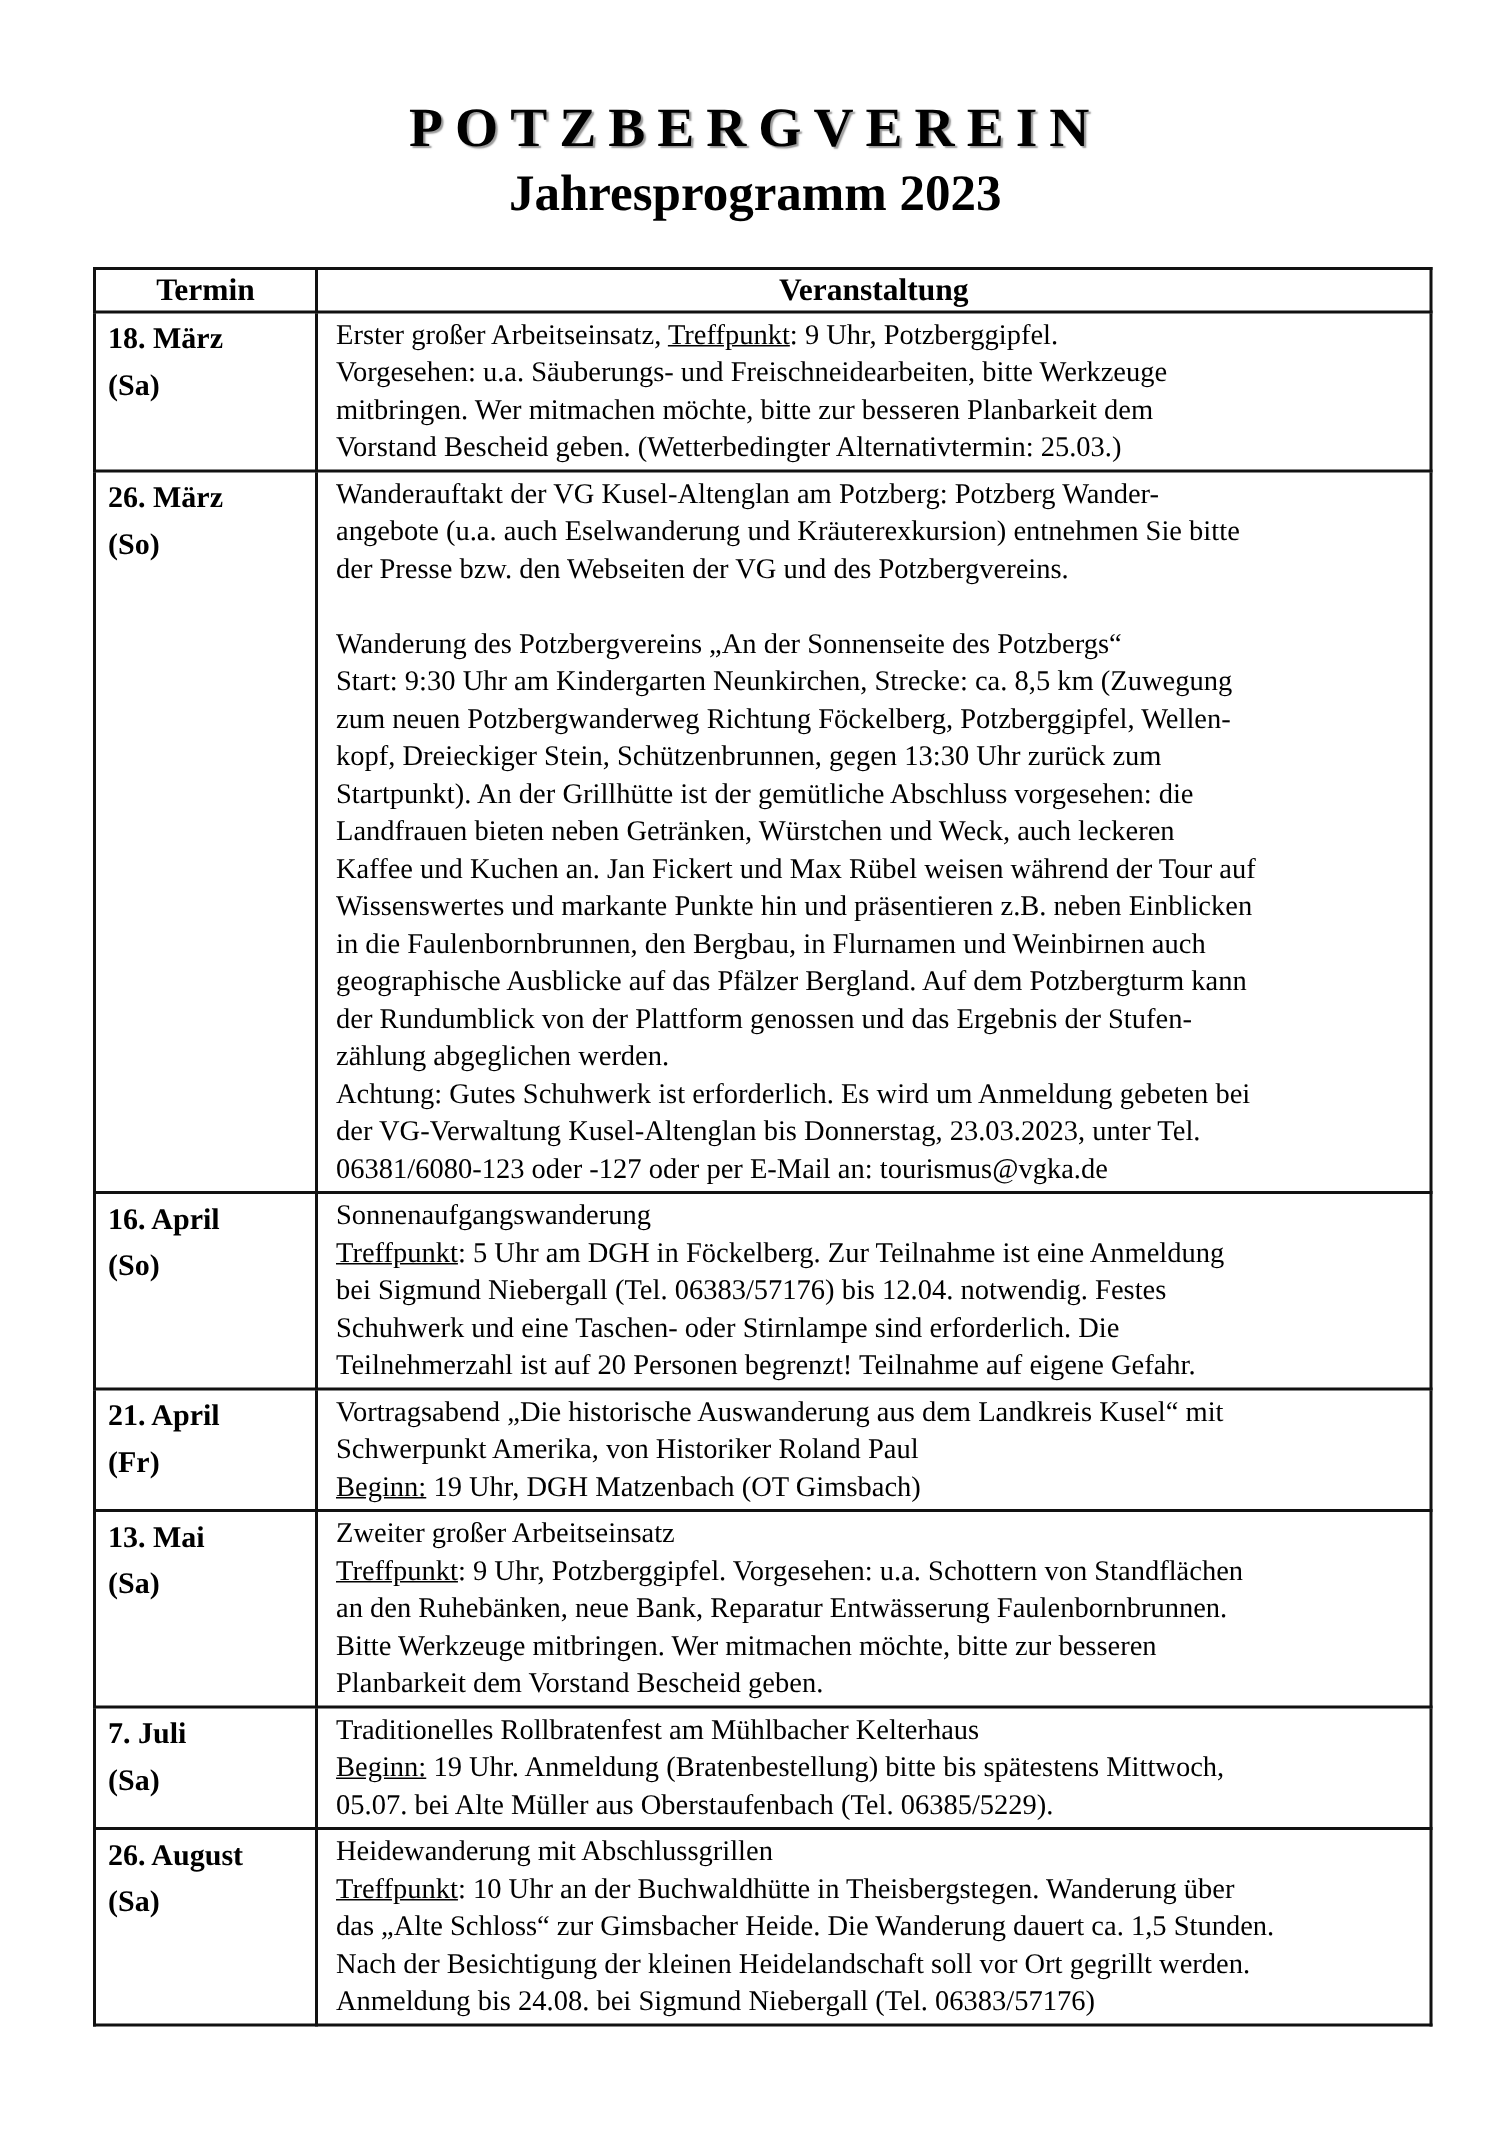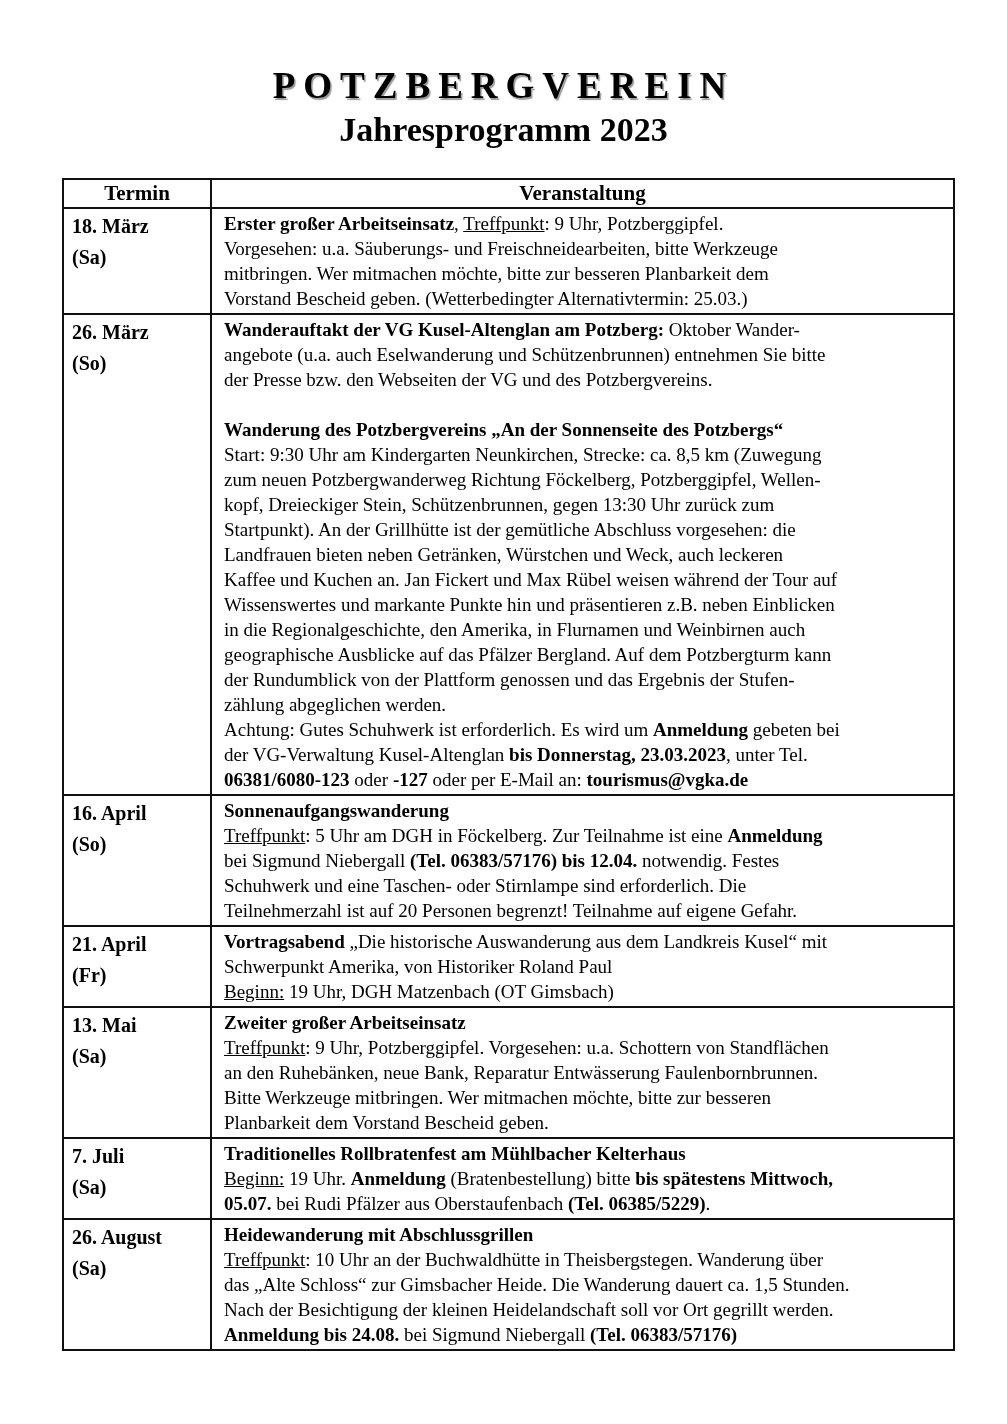--- a/index.html
+++ b/index.html
@@ -64,7 +64,7 @@
     padding: 2px 8px 2px 12px;
   }
   .line { min-height: 25px; }
-  .b { font-weight: 700; text-align: center; }
+  .b { font-weight: 400; text-align: center; }
   .u { text-decoration: underline; }
 </style>
 </head>

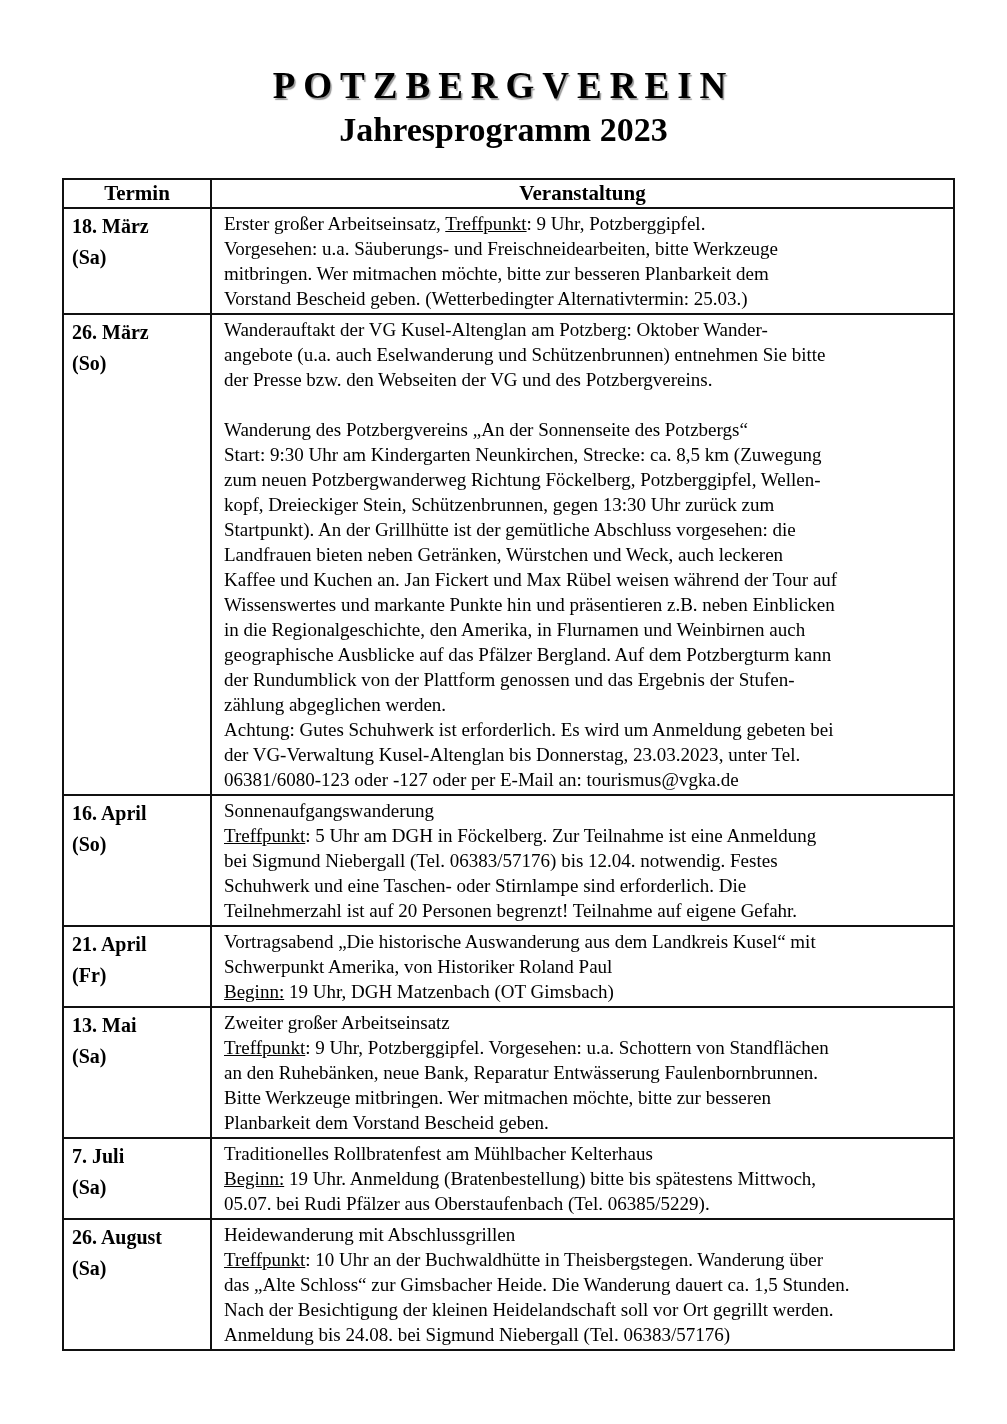--- a/index.html
+++ b/index.html
@@ -104,7 +104,7 @@
       <div class="event-day">(So)</div>
     </td>
     <td class="content-cell">
-            <div class="line"><span class="b">Wanderauftakt der VG Kusel-Altenglan am Potzberg:</span><span> Oktober Wander-</span></div>
+            <div class="line"><span class="b">Wanderauftakt der VG Kusel-Altenglan am Potzberg:</span><span> Potzberg Wander-</span></div>
             <div class="line"><span>angebote (u.a. auch Eselwanderung und Schützenbrunnen) entnehmen Sie bitte</span></div>
             <div class="line"><span>der Presse bzw. den Webseiten der VG und des Potzbergvereins.</span></div>
             <div class="line">&nbsp;</div>

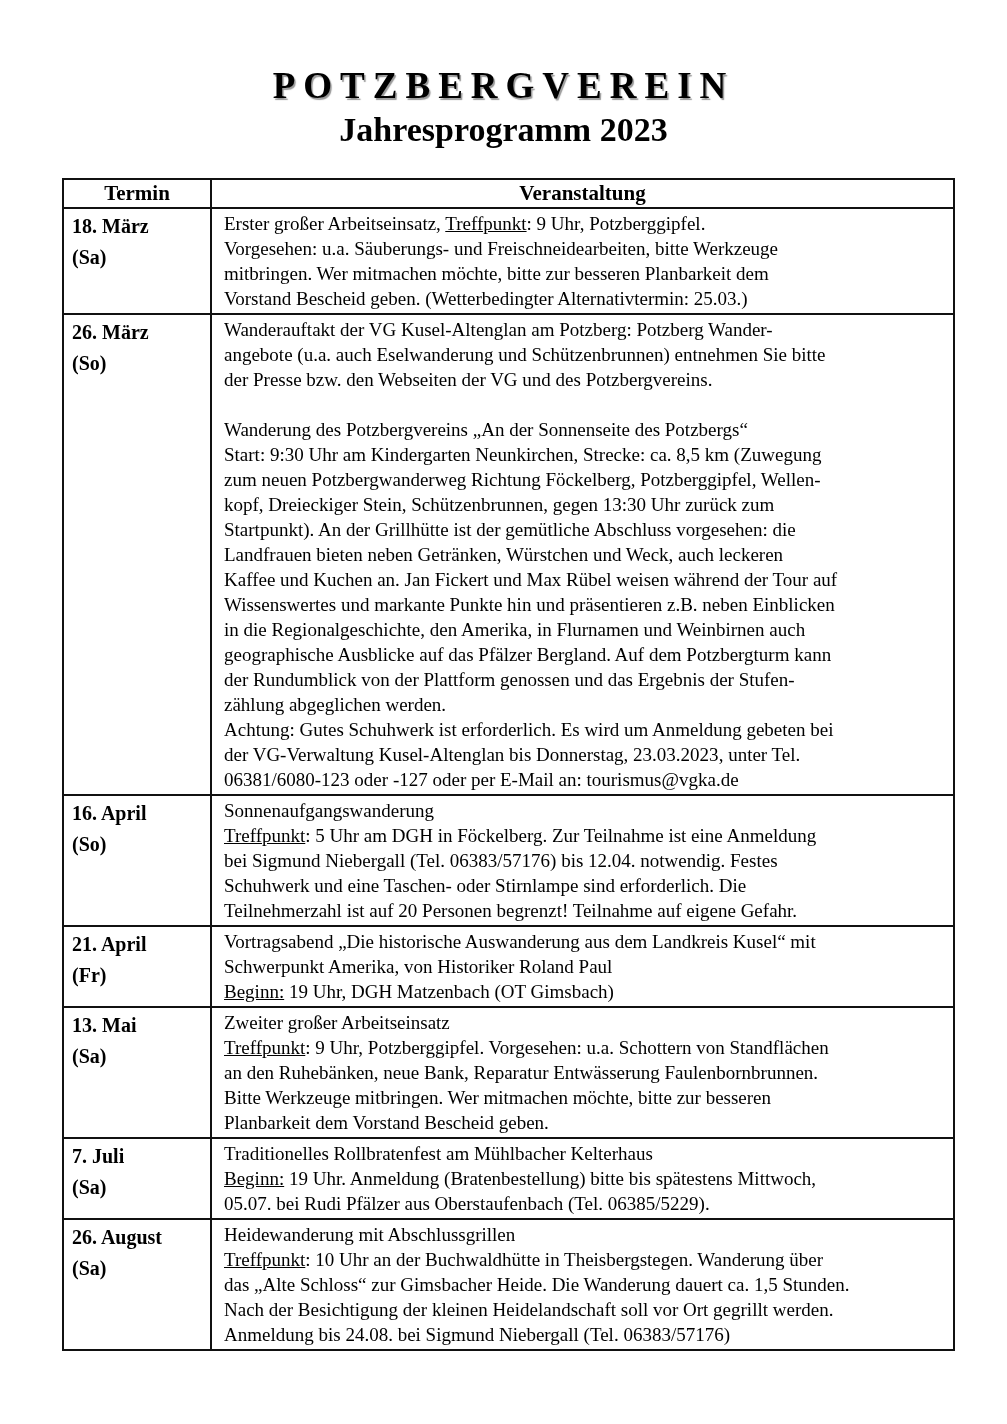--- a/index.html
+++ b/index.html
@@ -105,7 +105,7 @@
     </td>
     <td class="content-cell">
             <div class="line"><span class="b">Wanderauftakt der VG Kusel-Altenglan am Potzberg:</span><span> Potzberg Wander-</span></div>
-            <div class="line"><span>angebote (u.a. auch Eselwanderung und Schützenbrunnen) entnehmen Sie bitte</span></div>
+            <div class="line"><span>angebote (u.a. auch Eselwanderung und Kräuterexkursion) entnehmen Sie bitte</span></div>
             <div class="line"><span>der Presse bzw. den Webseiten der VG und des Potzbergvereins.</span></div>
             <div class="line">&nbsp;</div>
             <div class="line"><span class="b">Wanderung des Potzbergvereins „An der Sonnenseite des Potzbergs“</span></div>

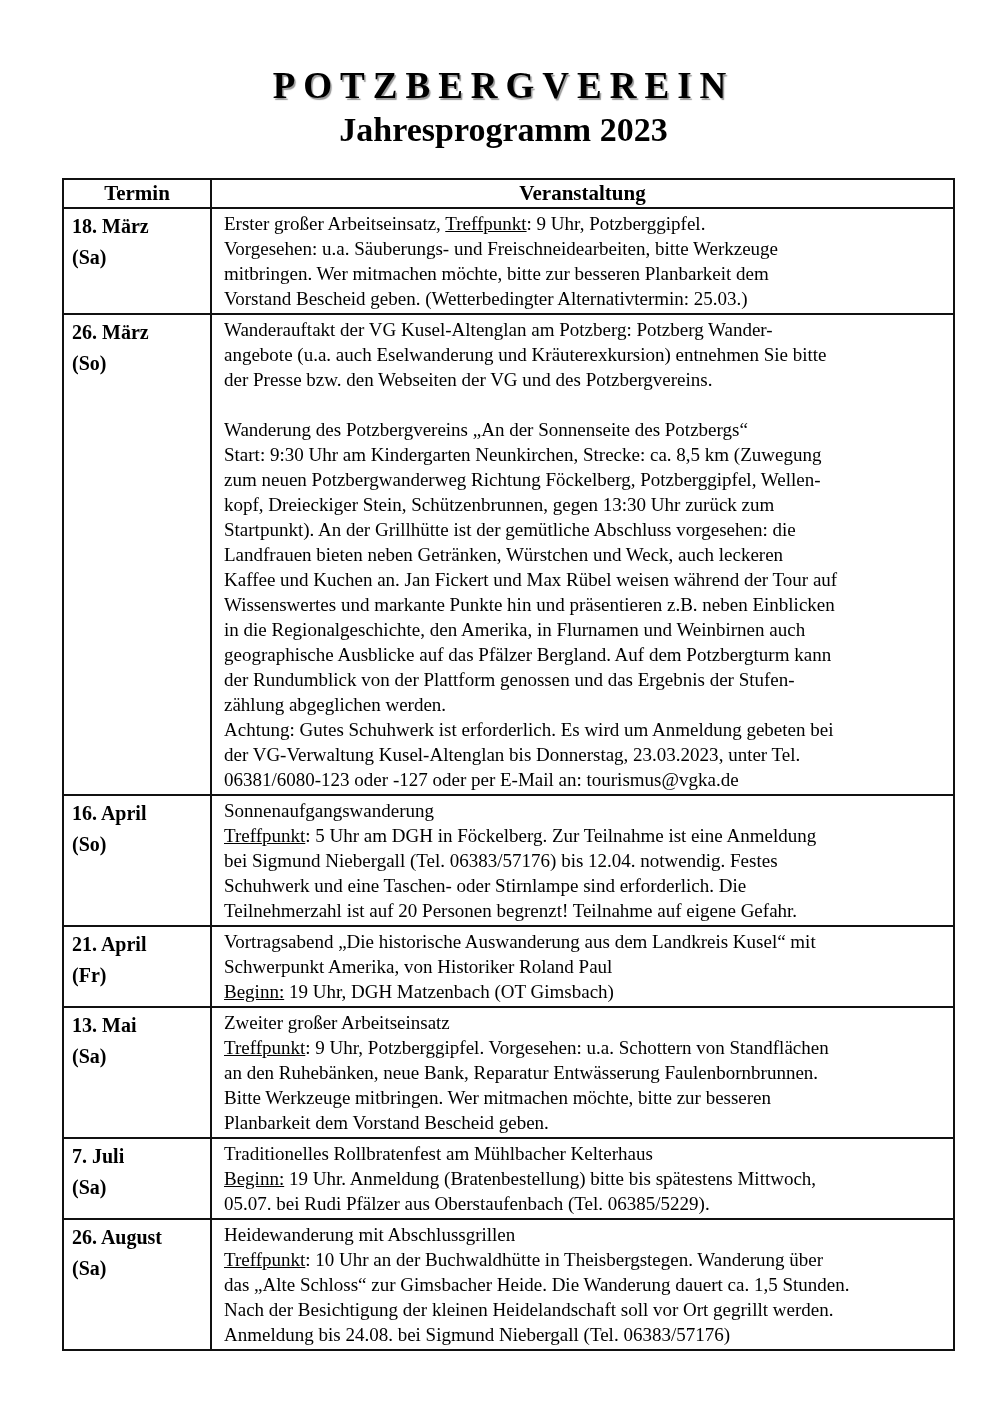--- a/index.html
+++ b/index.html
@@ -116,7 +116,7 @@
             <div class="line"><span>Landfrauen bieten neben Getränken, Würstchen und Weck, auch leckeren</span></div>
             <div class="line"><span>Kaffee und Kuchen an. Jan Fickert und Max Rübel weisen während der Tour auf</span></div>
             <div class="line"><span>Wissenswertes und markante Punkte hin und präsentieren z.B. neben Einblicken</span></div>
-            <div class="line"><span>in die Regionalgeschichte, den Amerika, in Flurnamen und Weinbirnen auch</span></div>
+            <div class="line"><span>in die Faulenbornbrunnen, den Bergbau, in Flurnamen und Weinbirnen auch</span></div>
             <div class="line"><span>geographische Ausblicke auf das Pfälzer Bergland. Auf dem Potzbergturm kann</span></div>
             <div class="line"><span>der Rundumblick von der Plattform genossen und das Ergebnis der Stufen-</span></div>
             <div class="line"><span>zählung abgeglichen werden.</span></div>

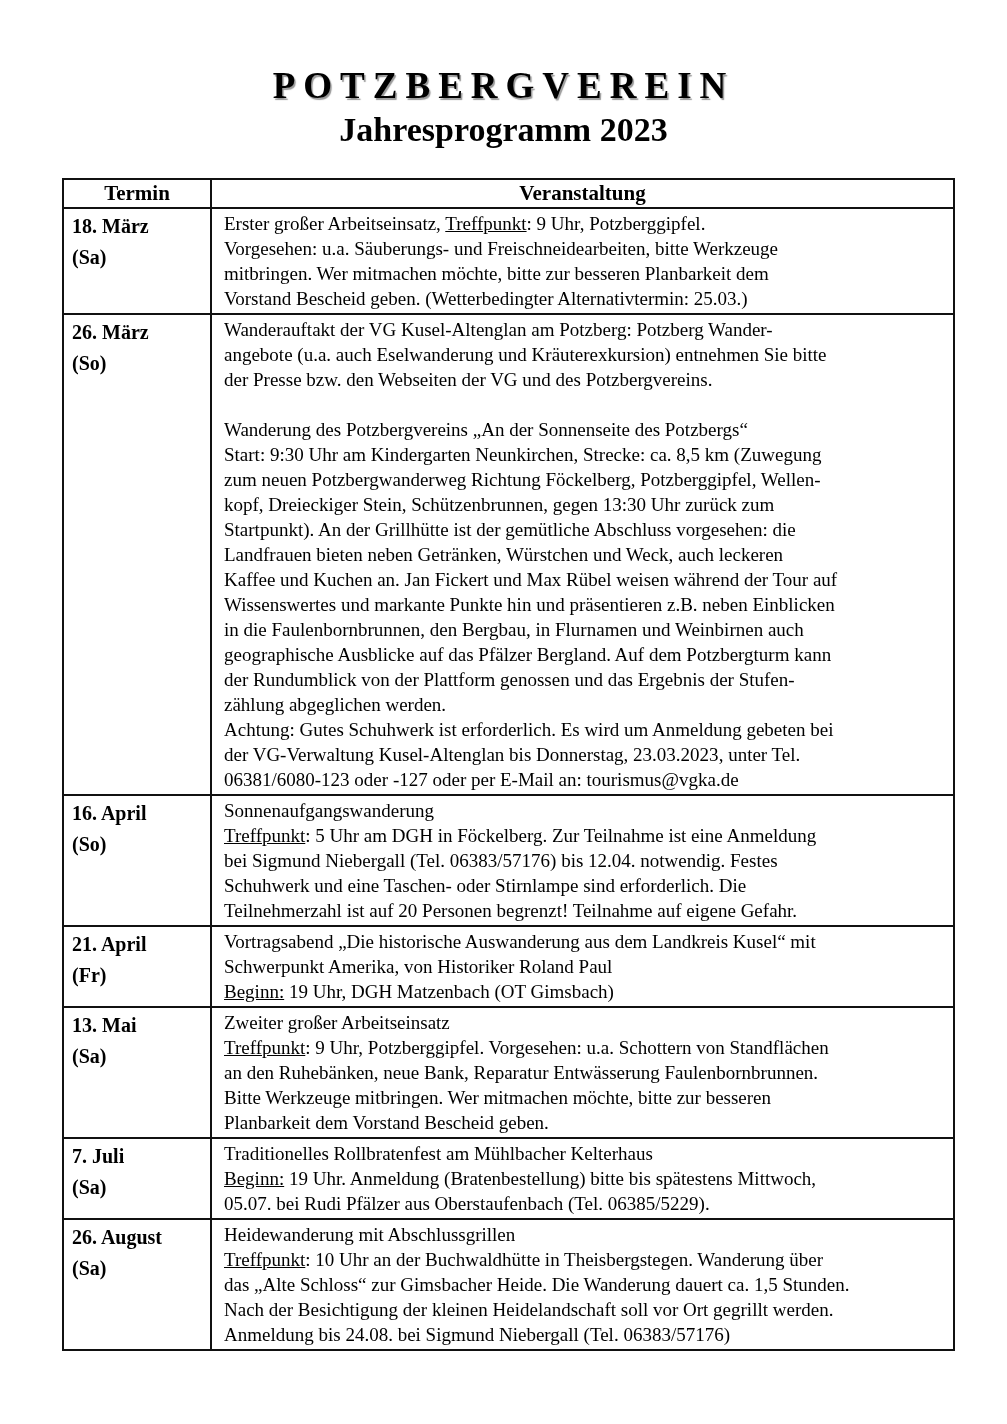--- a/index.html
+++ b/index.html
@@ -170,7 +170,7 @@
     <td class="content-cell">
             <div class="line"><span class="b">Traditionelles Rollbratenfest am Mühlbacher Kelterhaus</span></div>
             <div class="line"><span class="u">Beginn:</span><span> 19 Uhr. </span><span class="b">Anmeldung</span><span> (Bratenbestellung) bitte </span><span class="b">bis spätestens Mittwoch,</span></div>
-            <div class="line"><span class="b">05.07.</span><span> bei Rudi Pfälzer aus Oberstaufenbach </span><span class="b">(Tel. 06385/5229)</span><span>.</span></div>
+            <div class="line"><span class="b">05.07.</span><span> bei Alte Müller aus Oberstaufenbach </span><span class="b">(Tel. 06385/5229)</span><span>.</span></div>
           </td>
   </tr>
         <tr>

